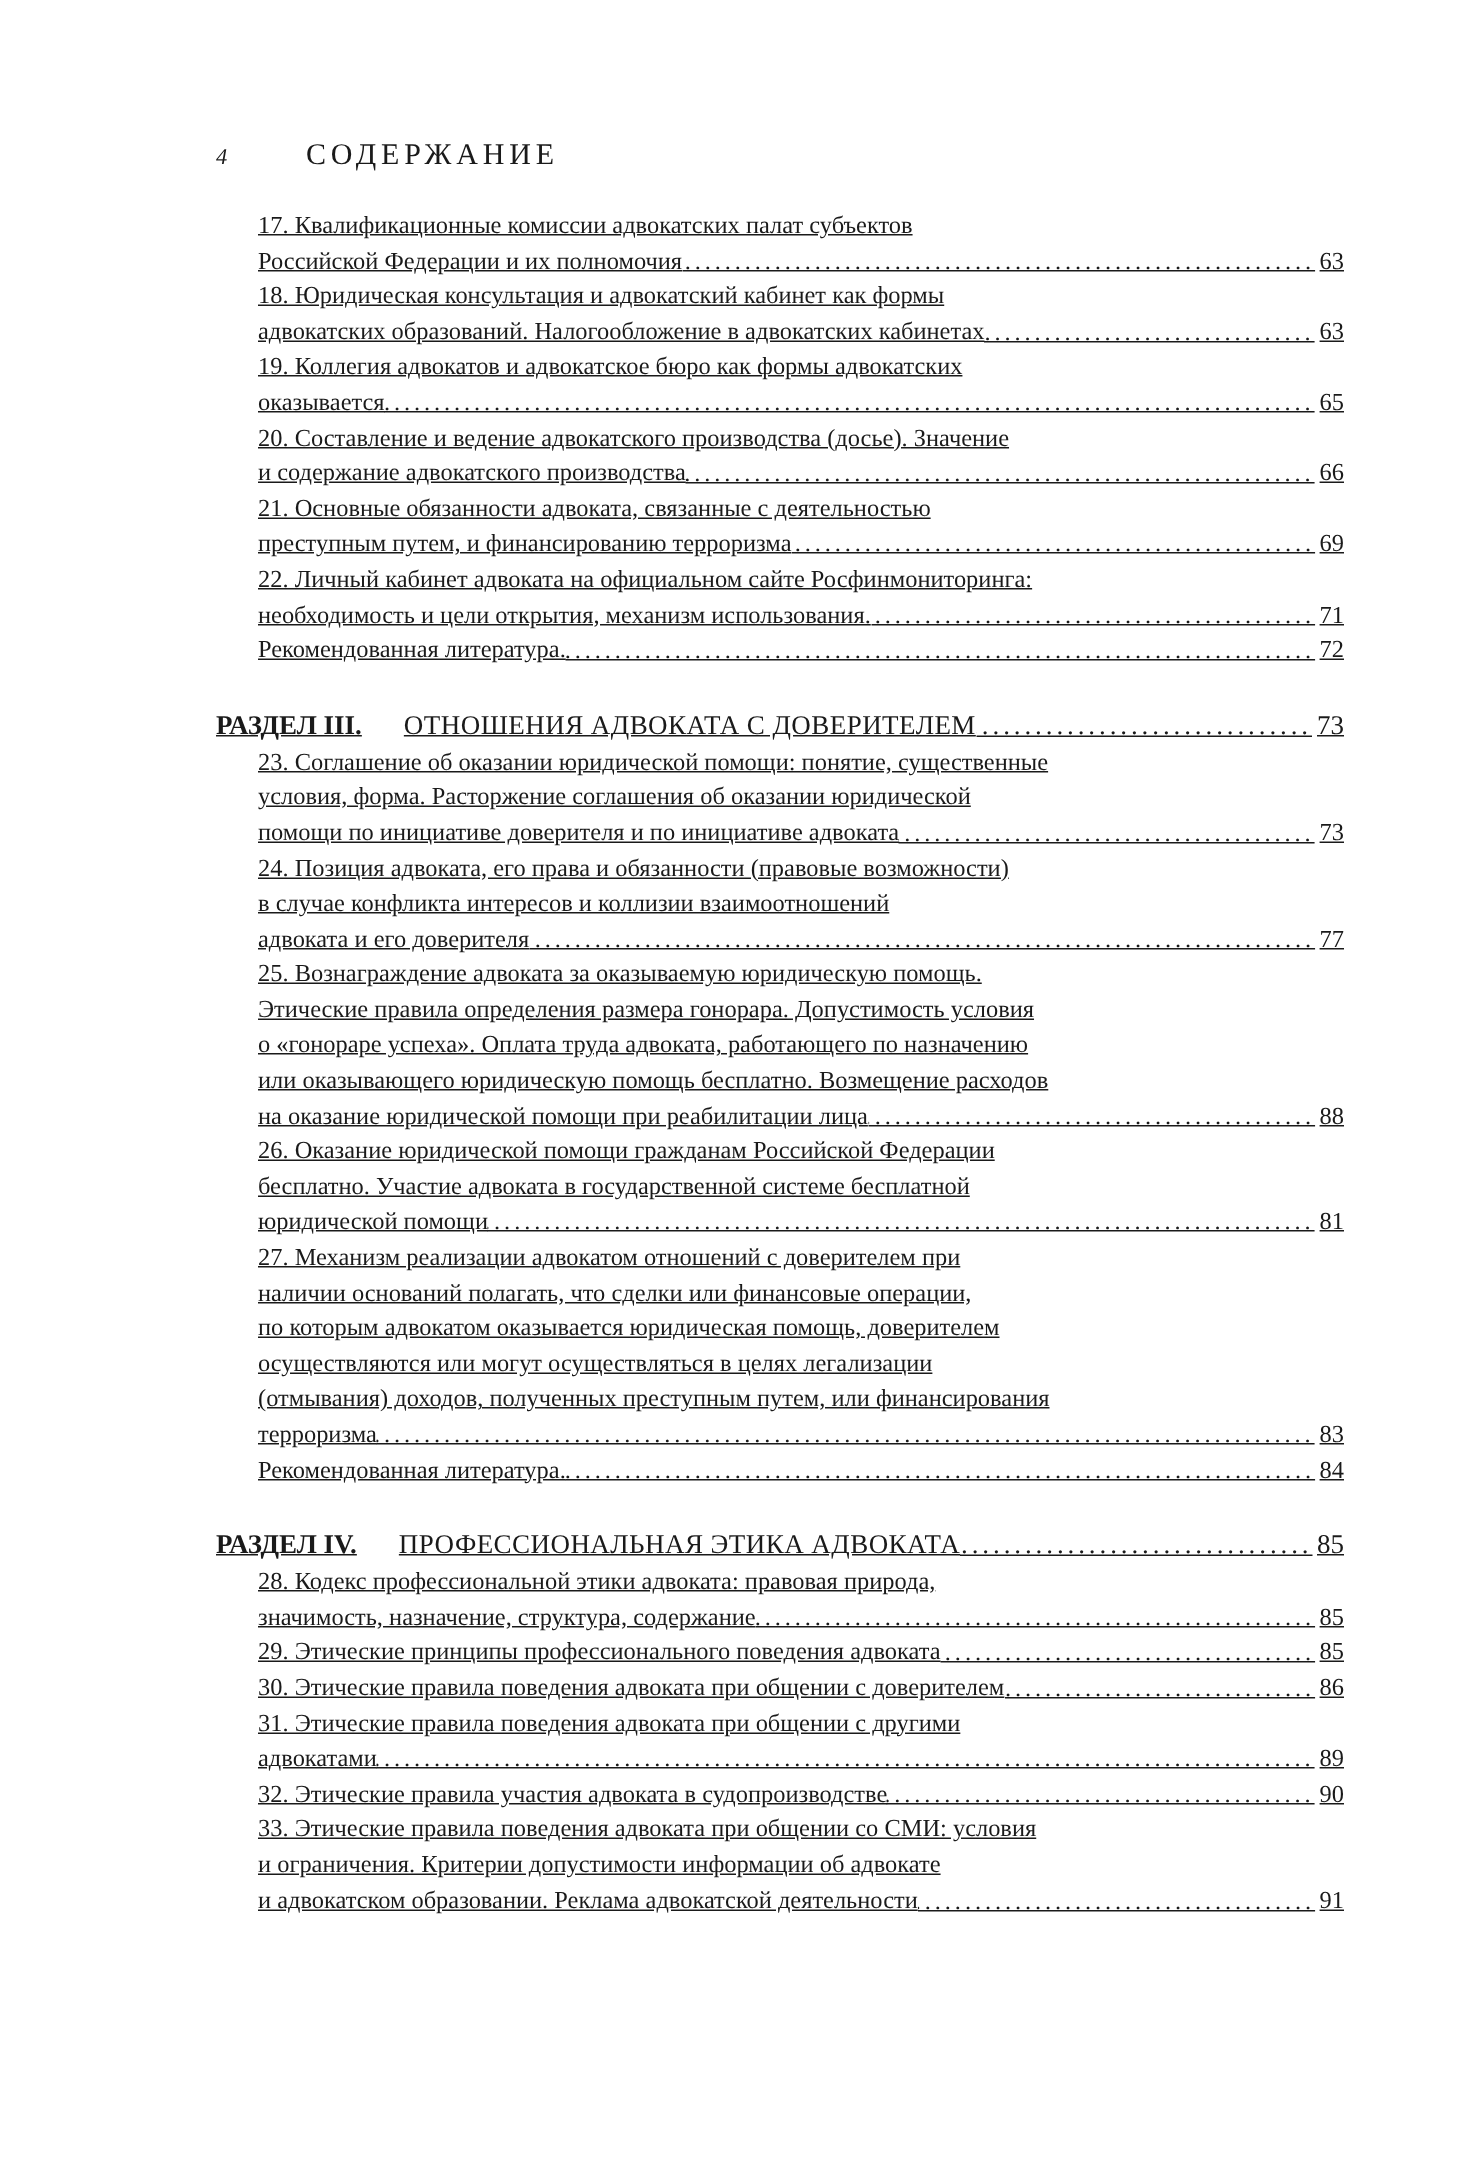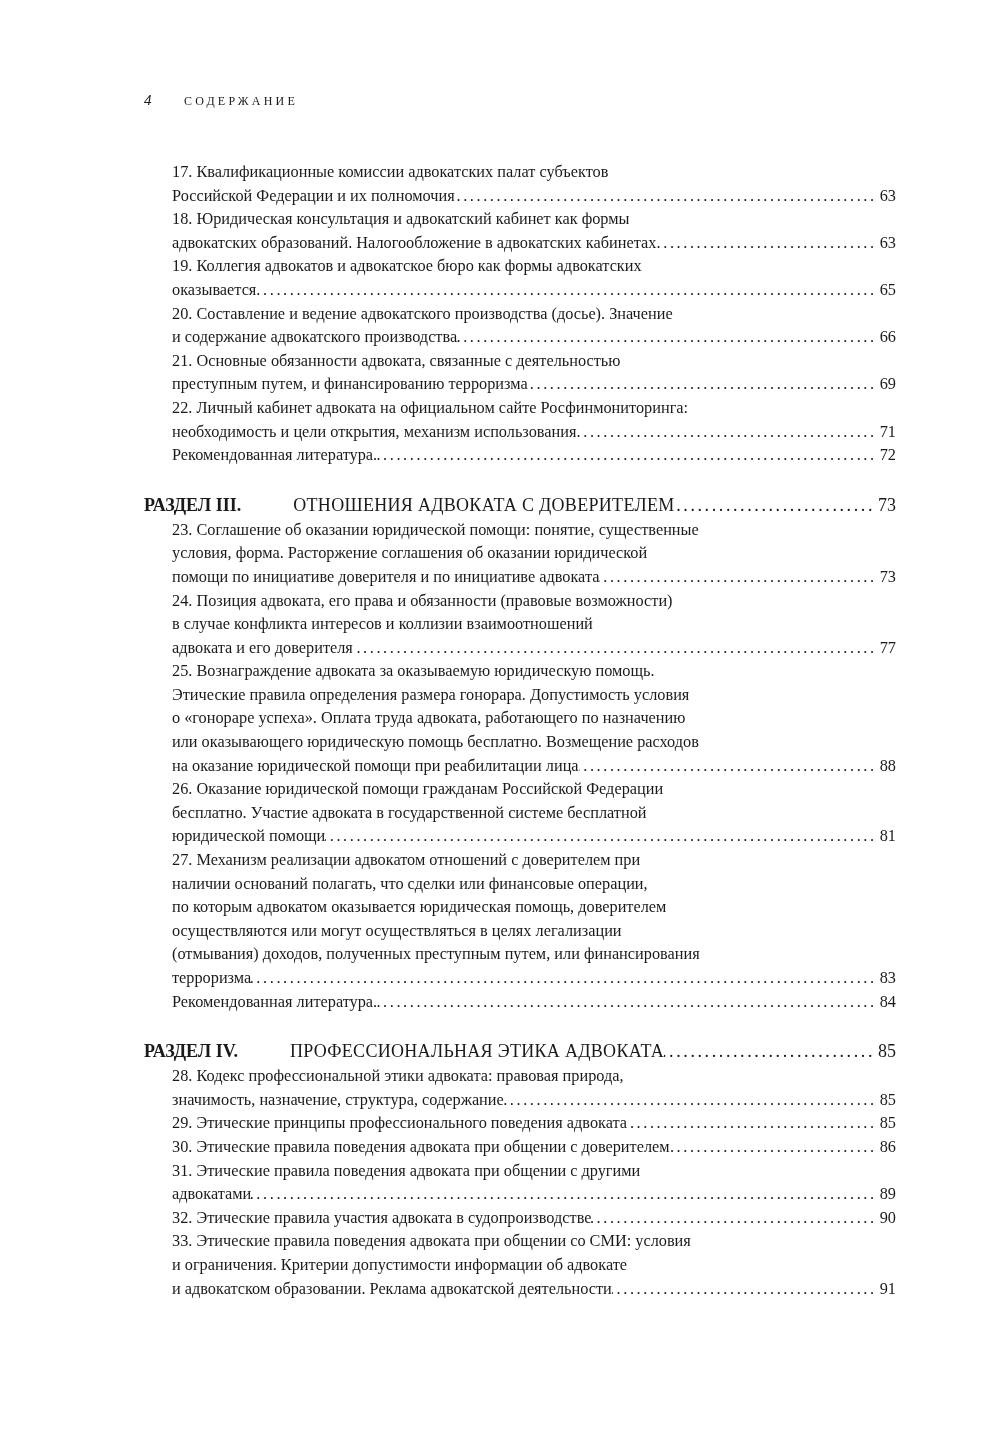--- a/index.html
+++ b/index.html
@@ -7,7 +7,7 @@
          font-family: "Liberation Serif", "DejaVu Serif", serif; color: #1a1a1a; }
   .header { position: absolute; left: 144px; top: 92px; height: 22px; display: flex; align-items: baseline; }
   .page-num { font-style: italic; font-size: 15px; width: 40px; }
-  .running-title { font-size: 12px; letter-spacing: 3.2px; }
+  .running-title { font-size: 20px; letter-spacing: 3.2px; margin-left: 20px; }
   .toc { position: absolute; left: 0; top: 160px; width: 804px; }
   .entry { margin-left: 172px; width: 724px; }
   .line { font-size: 16.3px; line-height: 23.6px; height: 23.6px; white-space: nowrap; overflow: hidden; display: flex; }

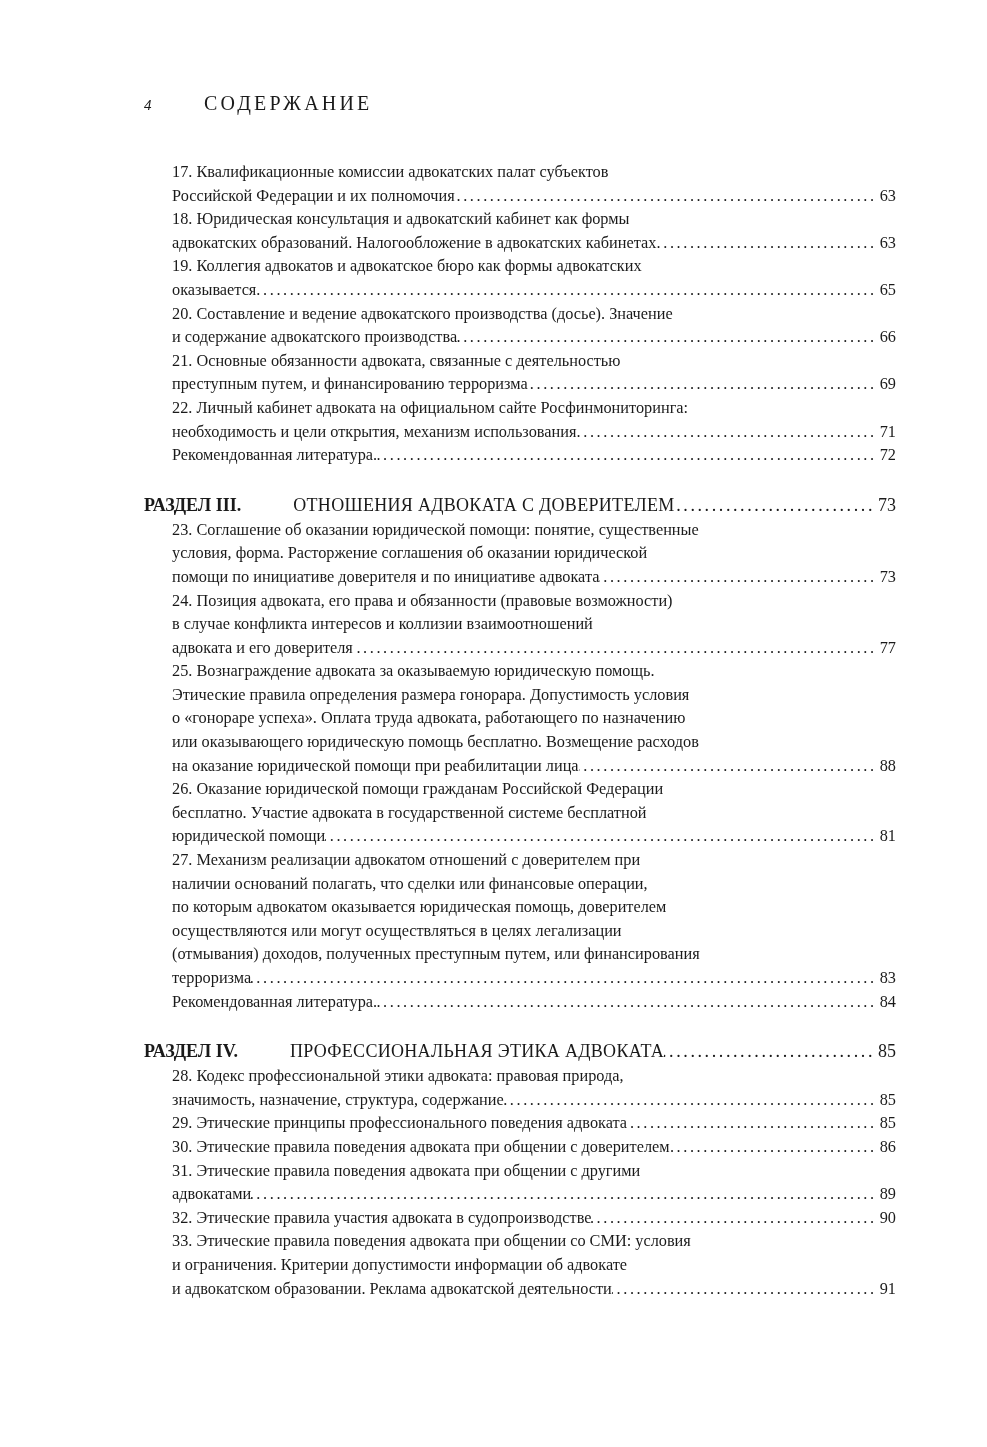--- a/index.html
+++ b/index.html
@@ -8,7 +8,7 @@
   .header { position: absolute; left: 144px; top: 92px; height: 22px; display: flex; align-items: baseline; }
   .page-num { font-style: italic; font-size: 15px; width: 40px; }
   .running-title { font-size: 20px; letter-spacing: 3.2px; margin-left: 20px; }
-  .toc { position: absolute; left: 0; top: 160px; width: 804px; }
+  .toc { position: absolute; left: 0; top: 138px; width: 804px; text-decoration: underline; }
   .entry { margin-left: 172px; width: 724px; }
   .line { font-size: 16.3px; line-height: 23.6px; height: 23.6px; white-space: nowrap; overflow: hidden; display: flex; }
   .line .txt { flex: 0 0 auto; }

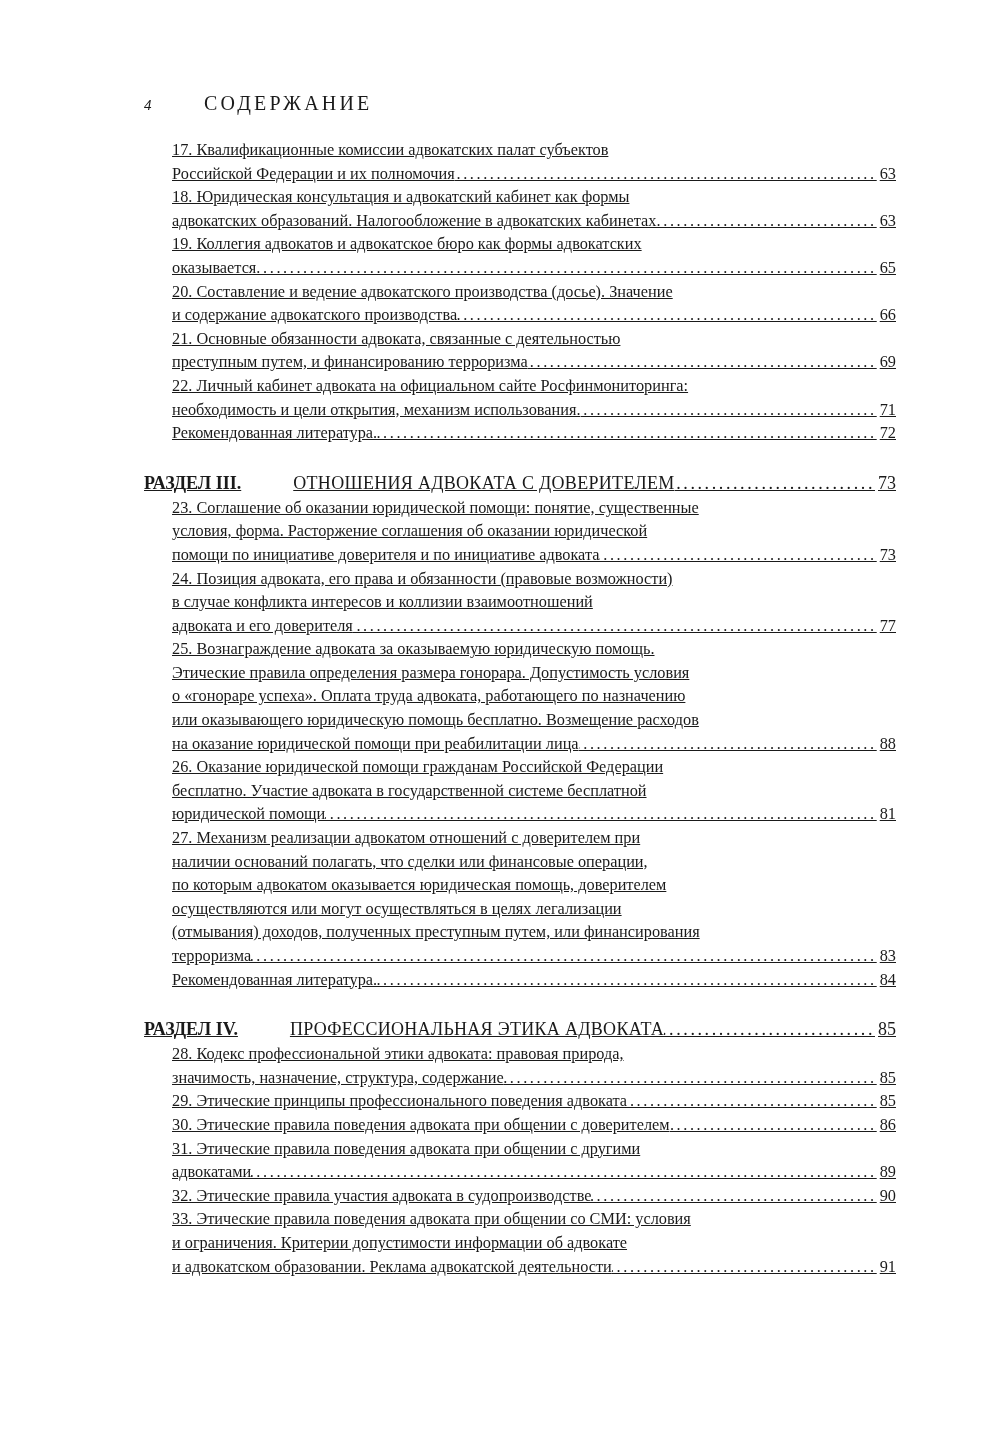--- a/index.html
+++ b/index.html
@@ -16,7 +16,7 @@
   .line .pg { flex: 0 0 auto; }
   .section { margin-left: 144px; width: 752px; margin-top: 26px; }
   .section .line { font-size: 18px; line-height: 25px; height: 25px; }
-  .section .lbl { font-weight: bold; margin-right: 24px; }
+  .section .lbl { font-weight: bold; margin-right: 0; }
   .section .title { letter-spacing: 0.3px; margin-left: 28px; }
 </style>
 </head>

